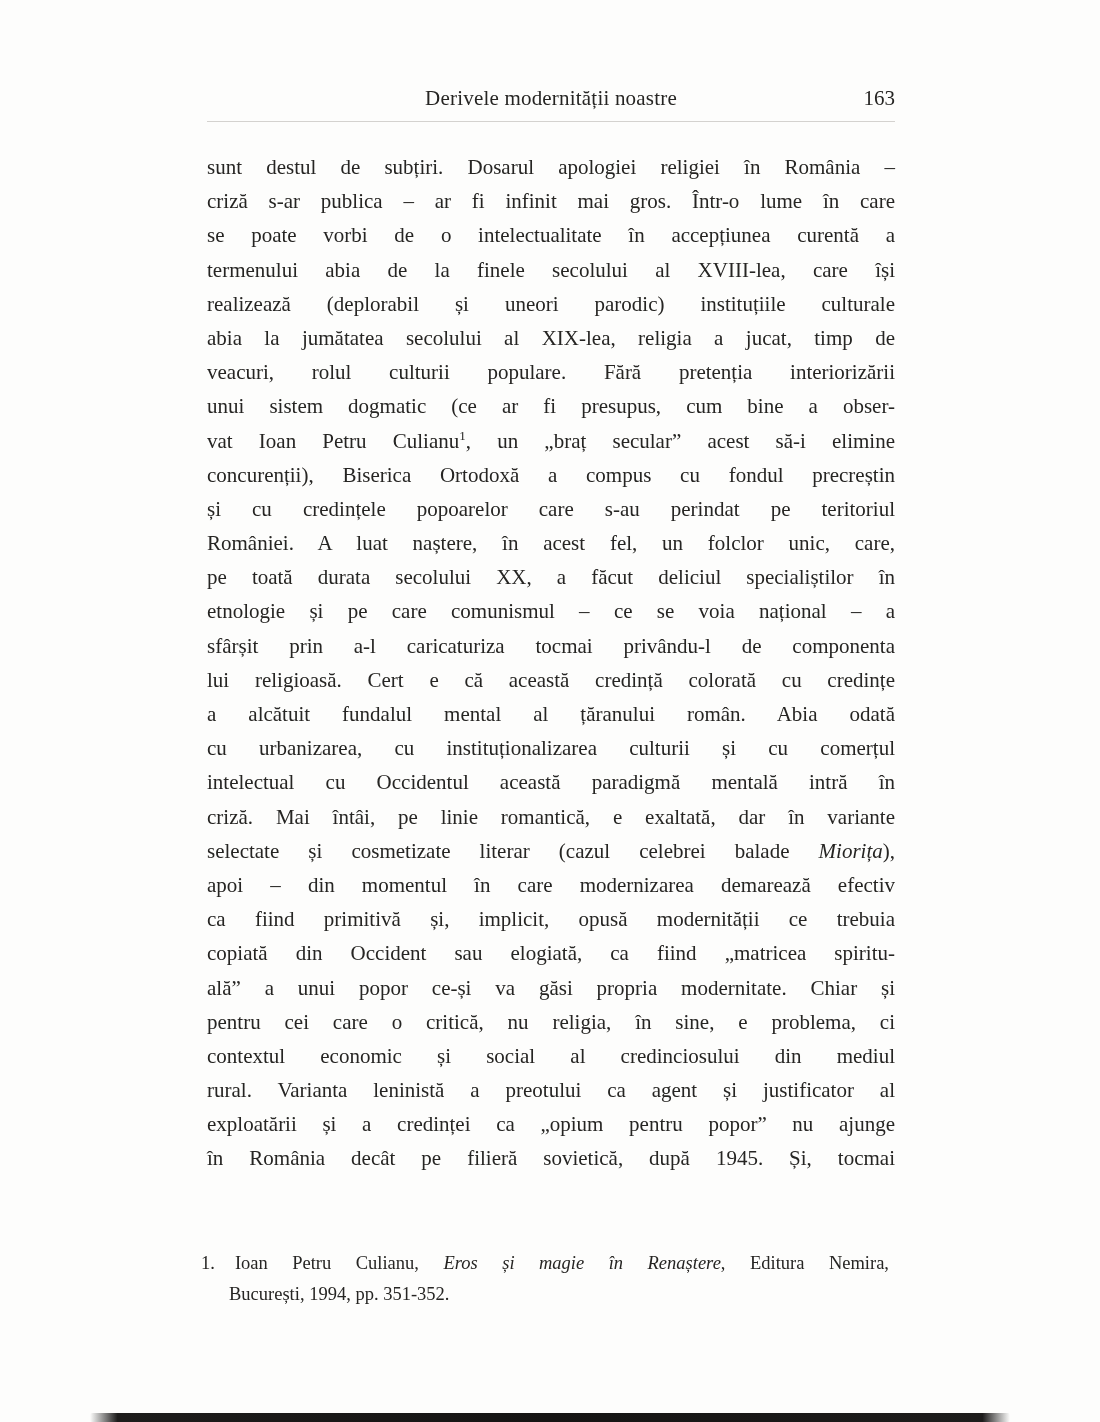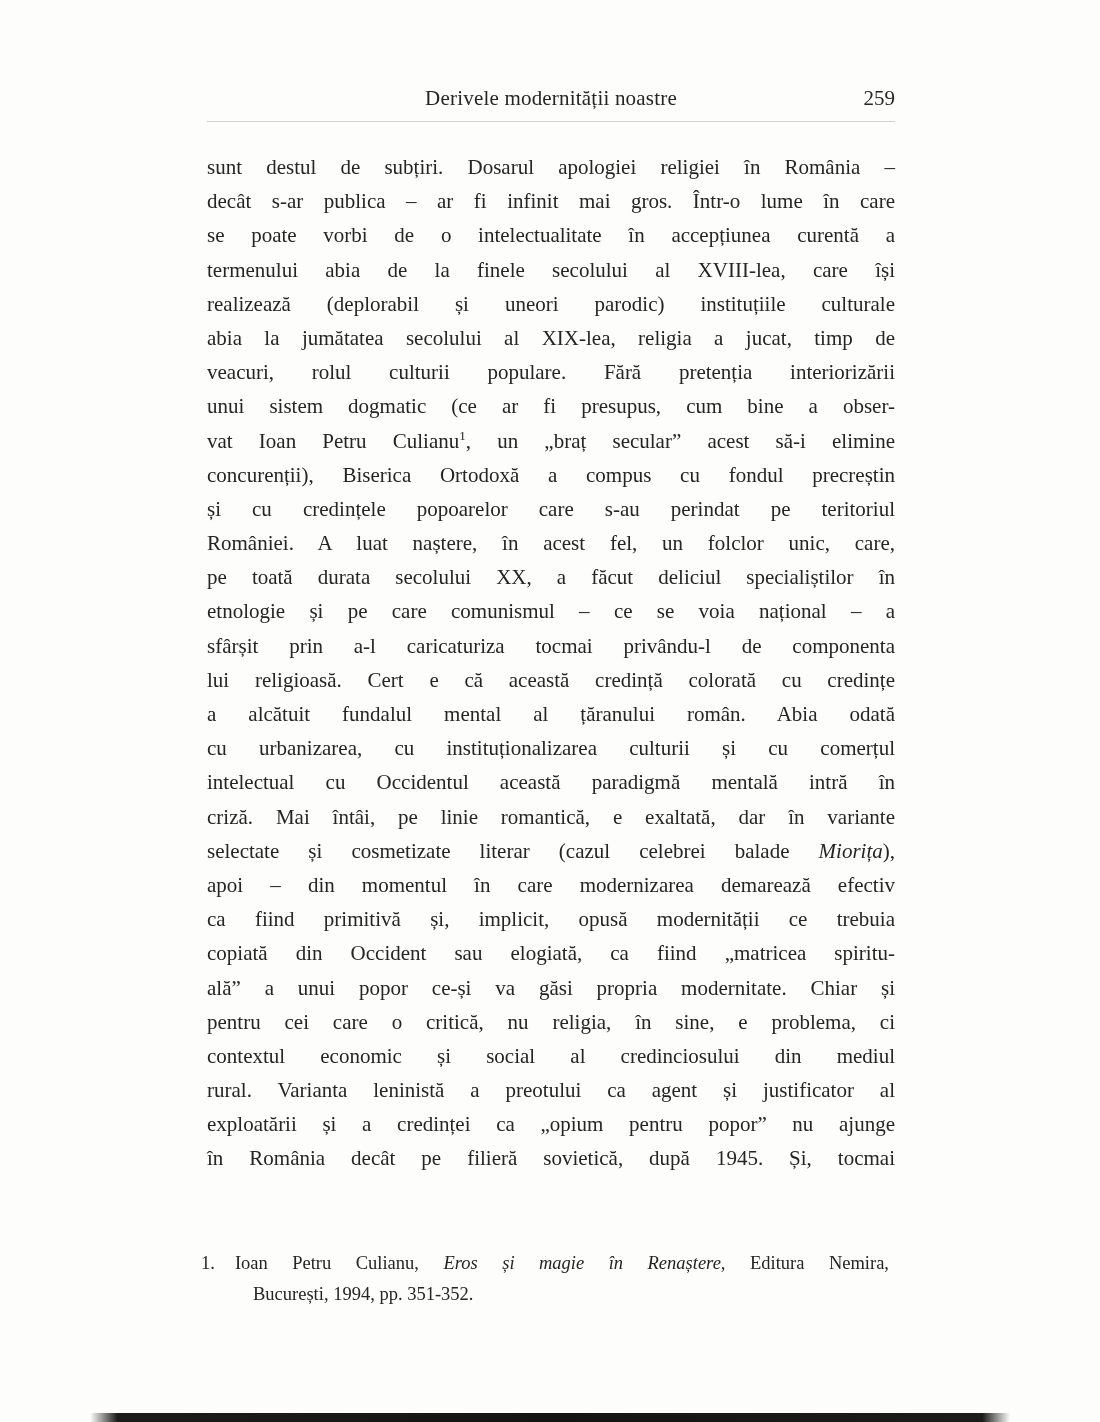--- a/index.html
+++ b/index.html
@@ -92,7 +92,7 @@
 
   <div class="header">
     <span class="header-title">Derivele modernității noastre</span>
-    <span class="header-page-number">259</span>
+    <span class="header-page-number">163</span>
   </div>
 
   <div class="header-rule"></div>

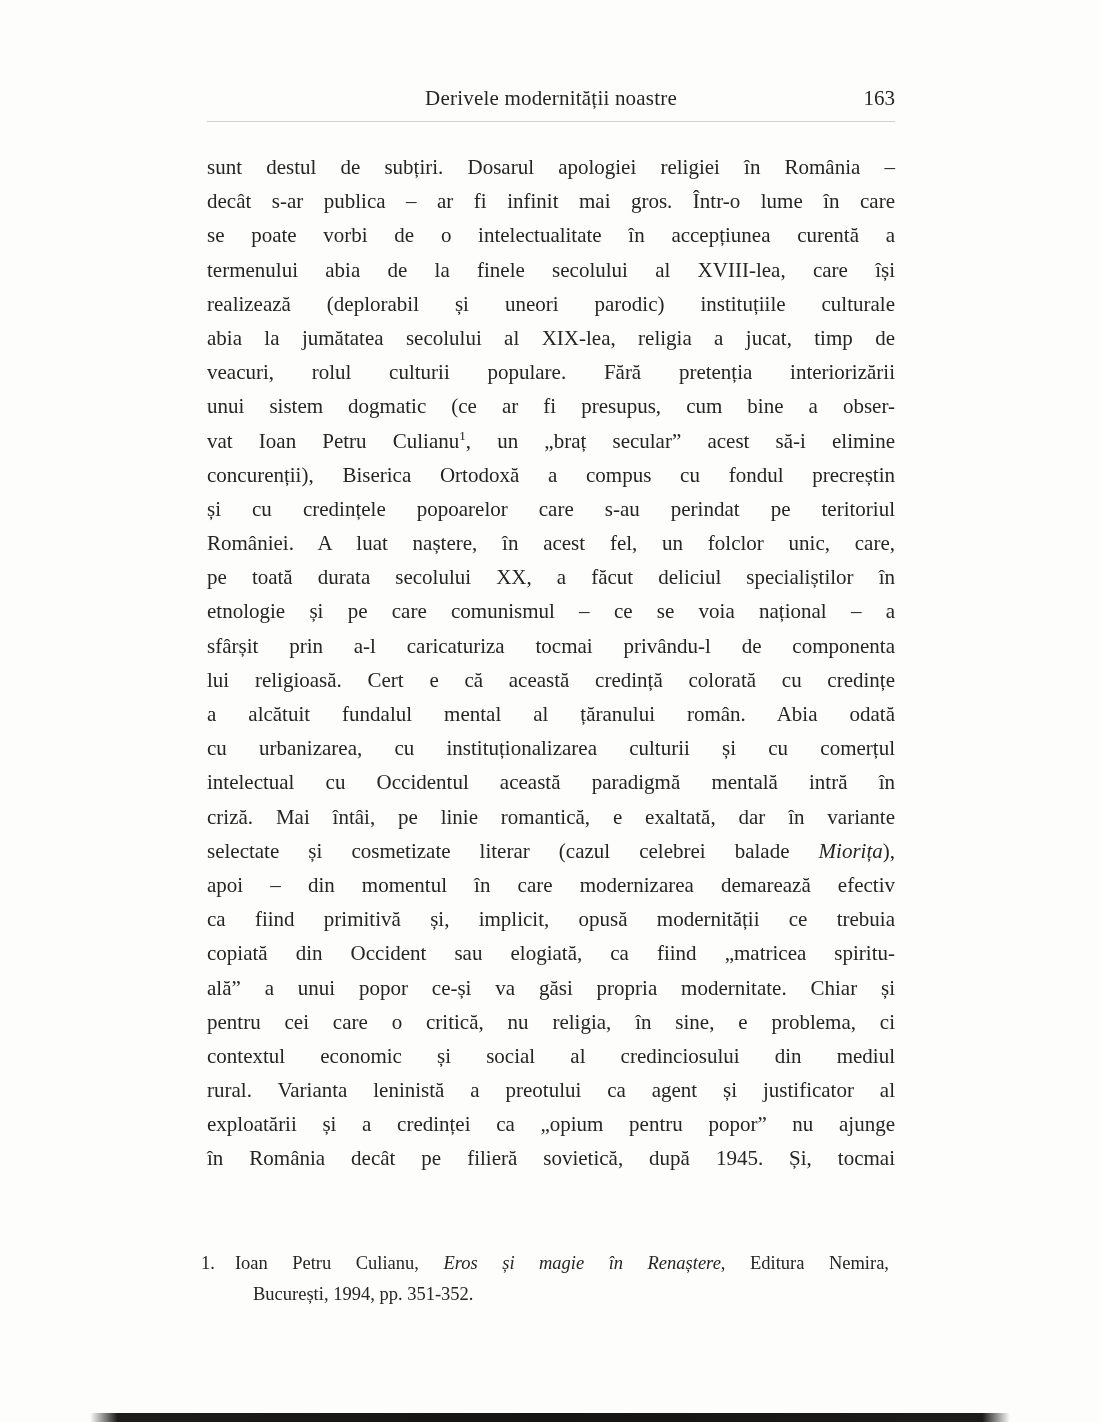--- a/index.html
+++ b/index.html
@@ -99,7 +99,7 @@
 
   <div class="body-text">
       <div class="text-line"><span>sunt destul de subțiri. Dosarul apologiei religiei în România –</span></div>
-      <div class="text-line"><span>decât s-ar publica – ar fi infinit mai gros. Într-o lume în care</span></div>
+      <div class="text-line"><span>criză s-ar publica – ar fi infinit mai gros. Într-o lume în care</span></div>
       <div class="text-line"><span>se poate vorbi de o intelectualitate în accepțiunea curentă a</span></div>
       <div class="text-line"><span>termenului abia de la finele secolului al XVIII-lea, care își</span></div>
       <div class="text-line"><span>realizează (deplorabil și uneori parodic) instituțiile culturale</span></div>

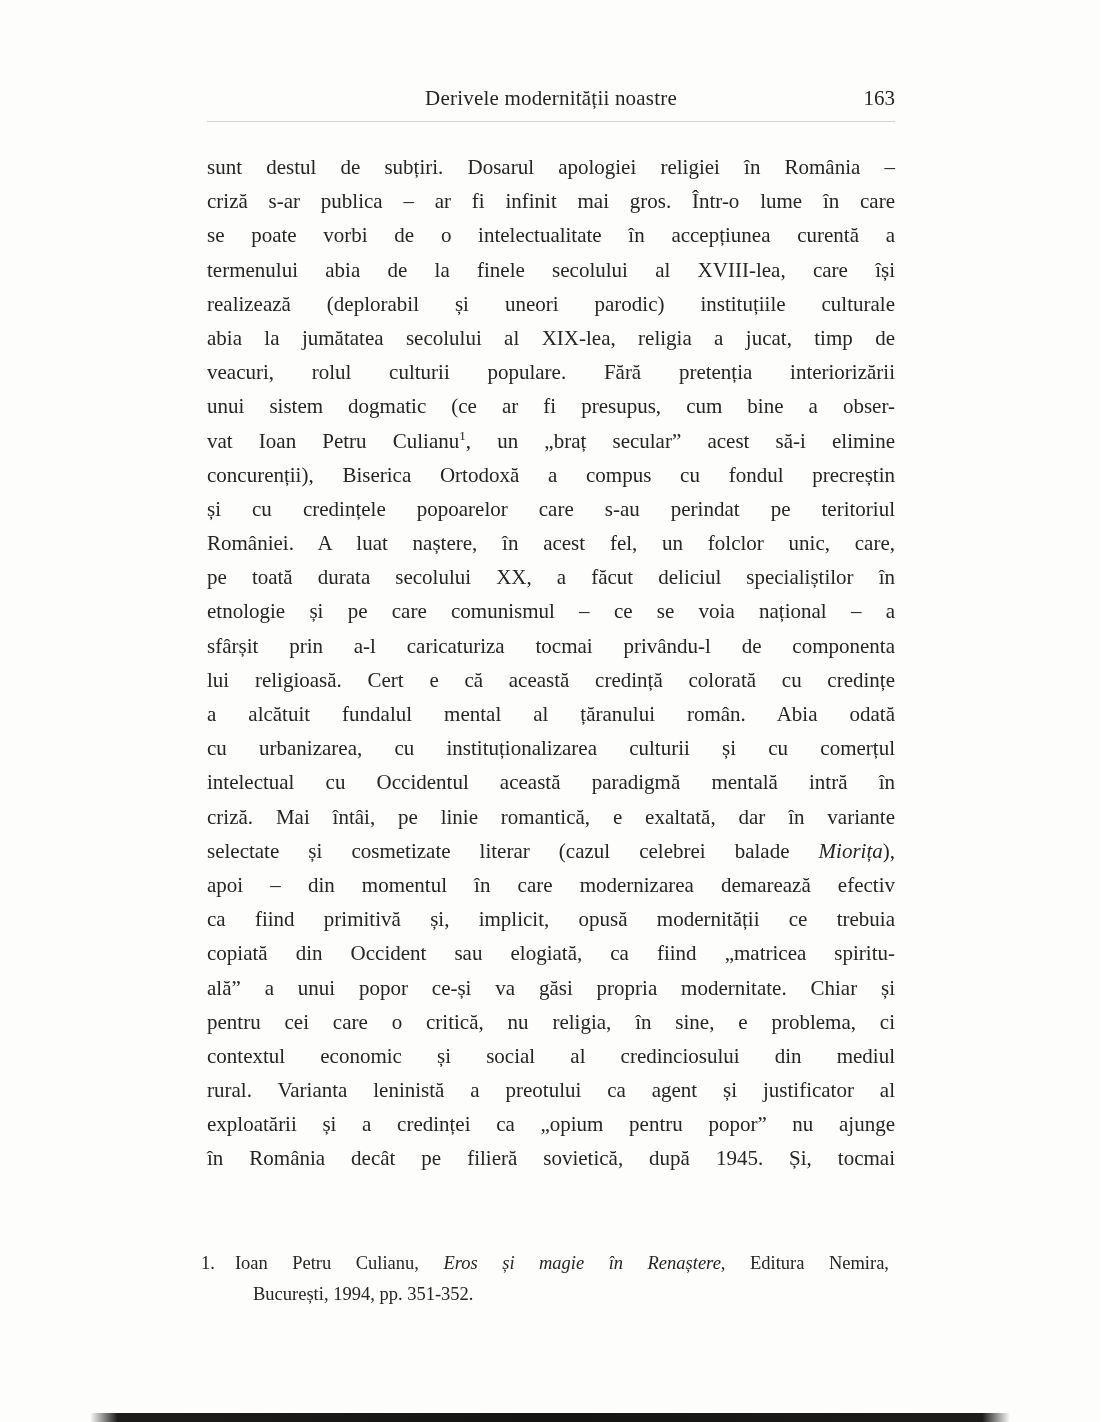--- a/index.html
+++ b/index.html
@@ -71,7 +71,7 @@
     text-align: center;
     text-align-last: left;
     -moz-text-align-last: left;
-    margin-left: 52px;
+    margin-left: 28px;
   }
 
   .scan-edge {

